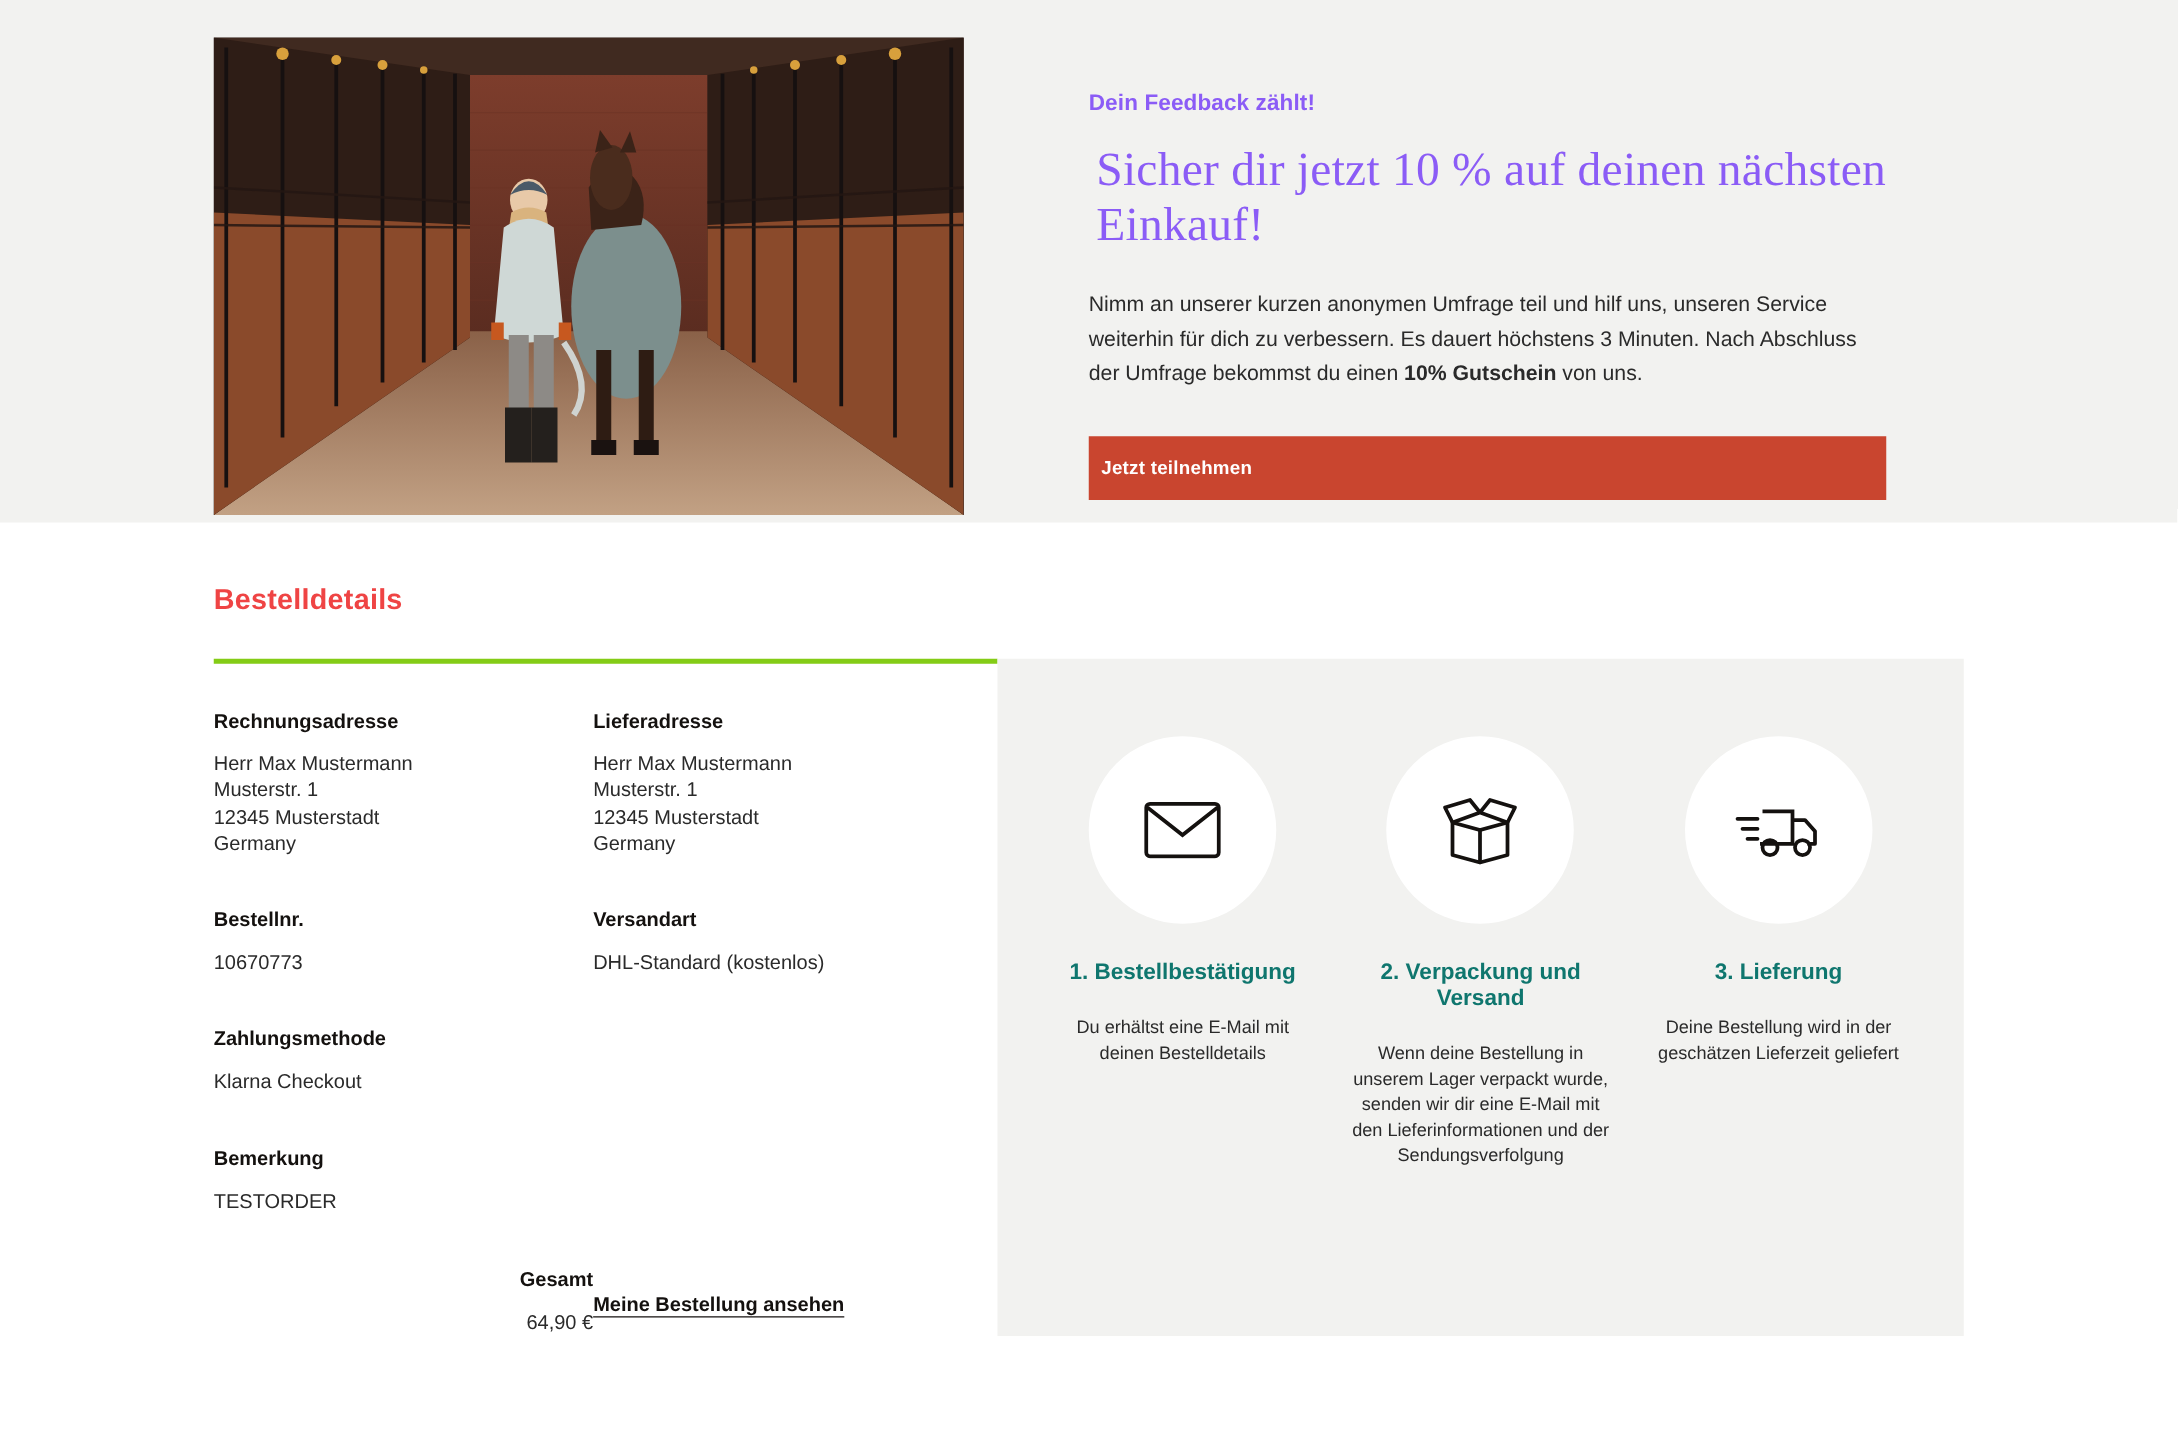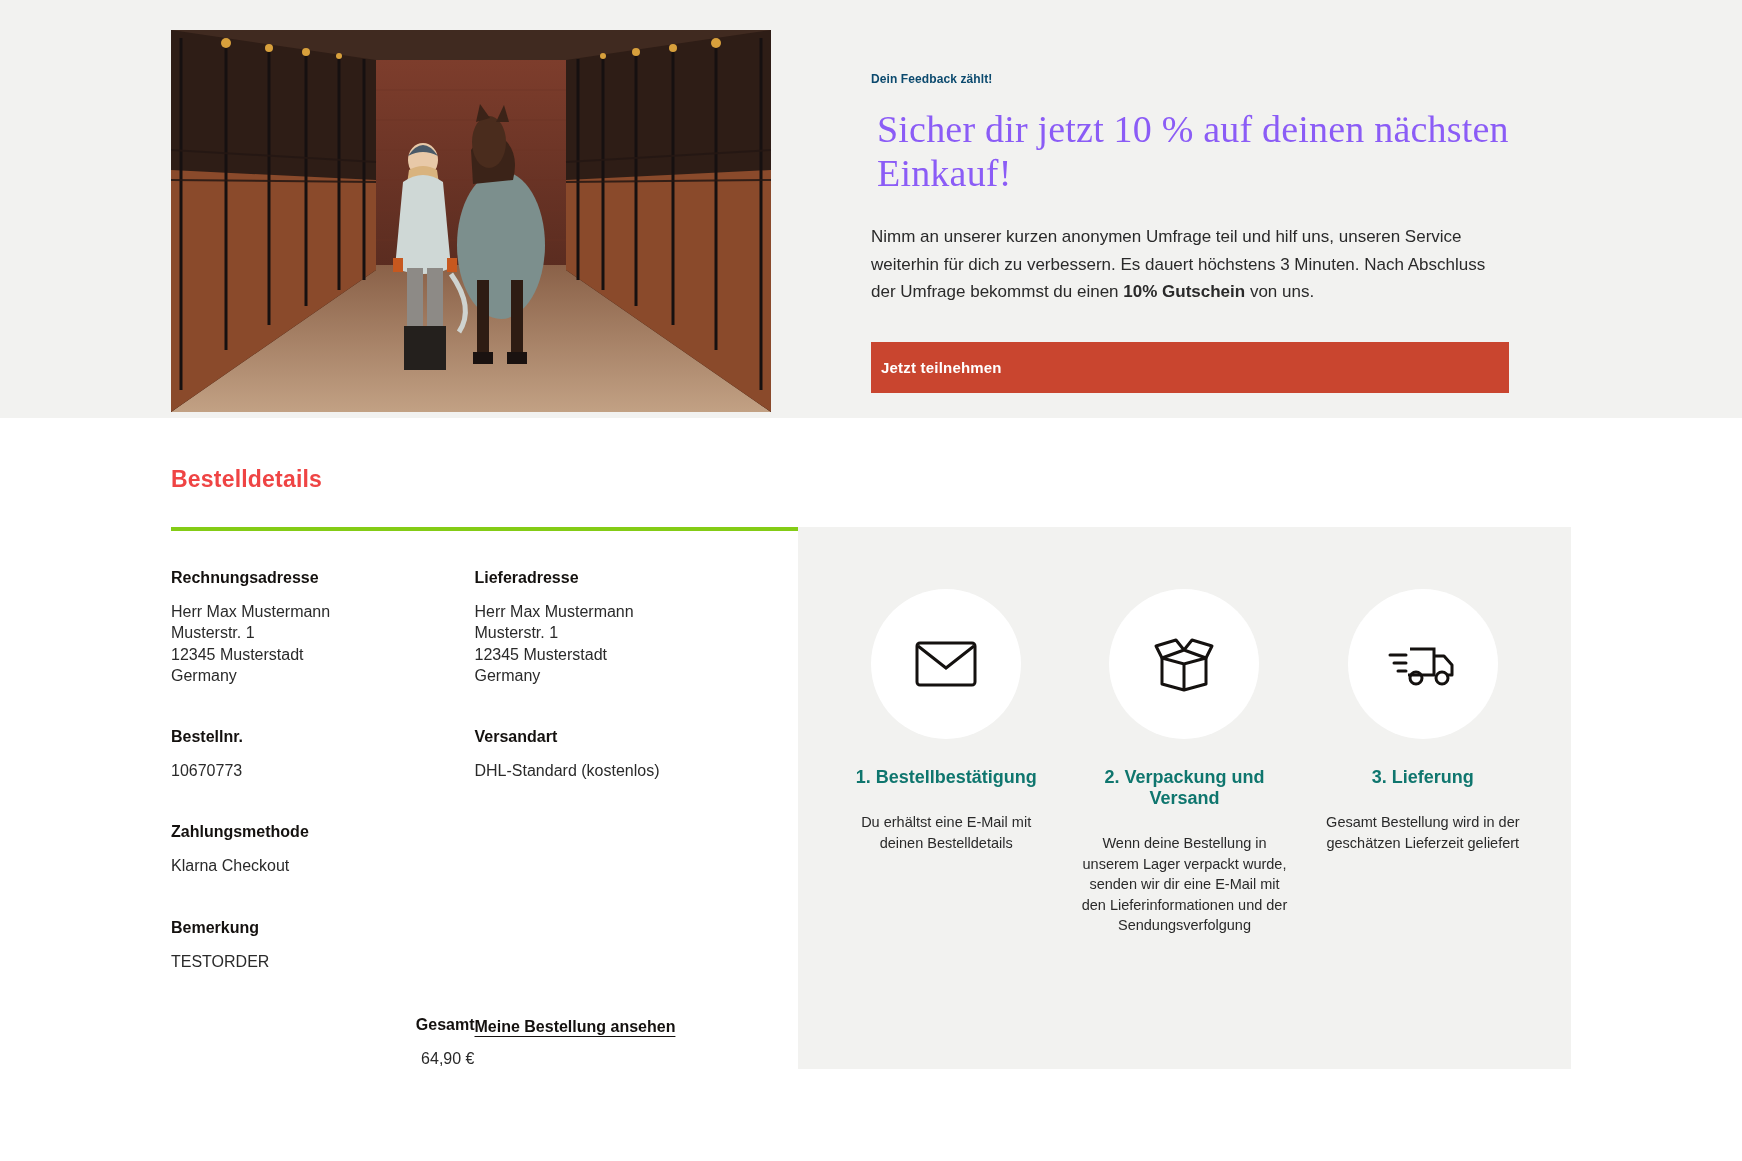--- a/index.html
+++ b/index.html
@@ -39,9 +39,9 @@
     padding: 42px 40px 0 100px;
   }
   .promo-kicker {
-    font-size: 12px;
-    font-weight: bold;
-    color: #0c4a6e;
+    font-size: 18px;
+    font-weight: bold;
+    color: #8b5cf6;
     margin: 0 0 22px 0;
     letter-spacing: .1px;
   }

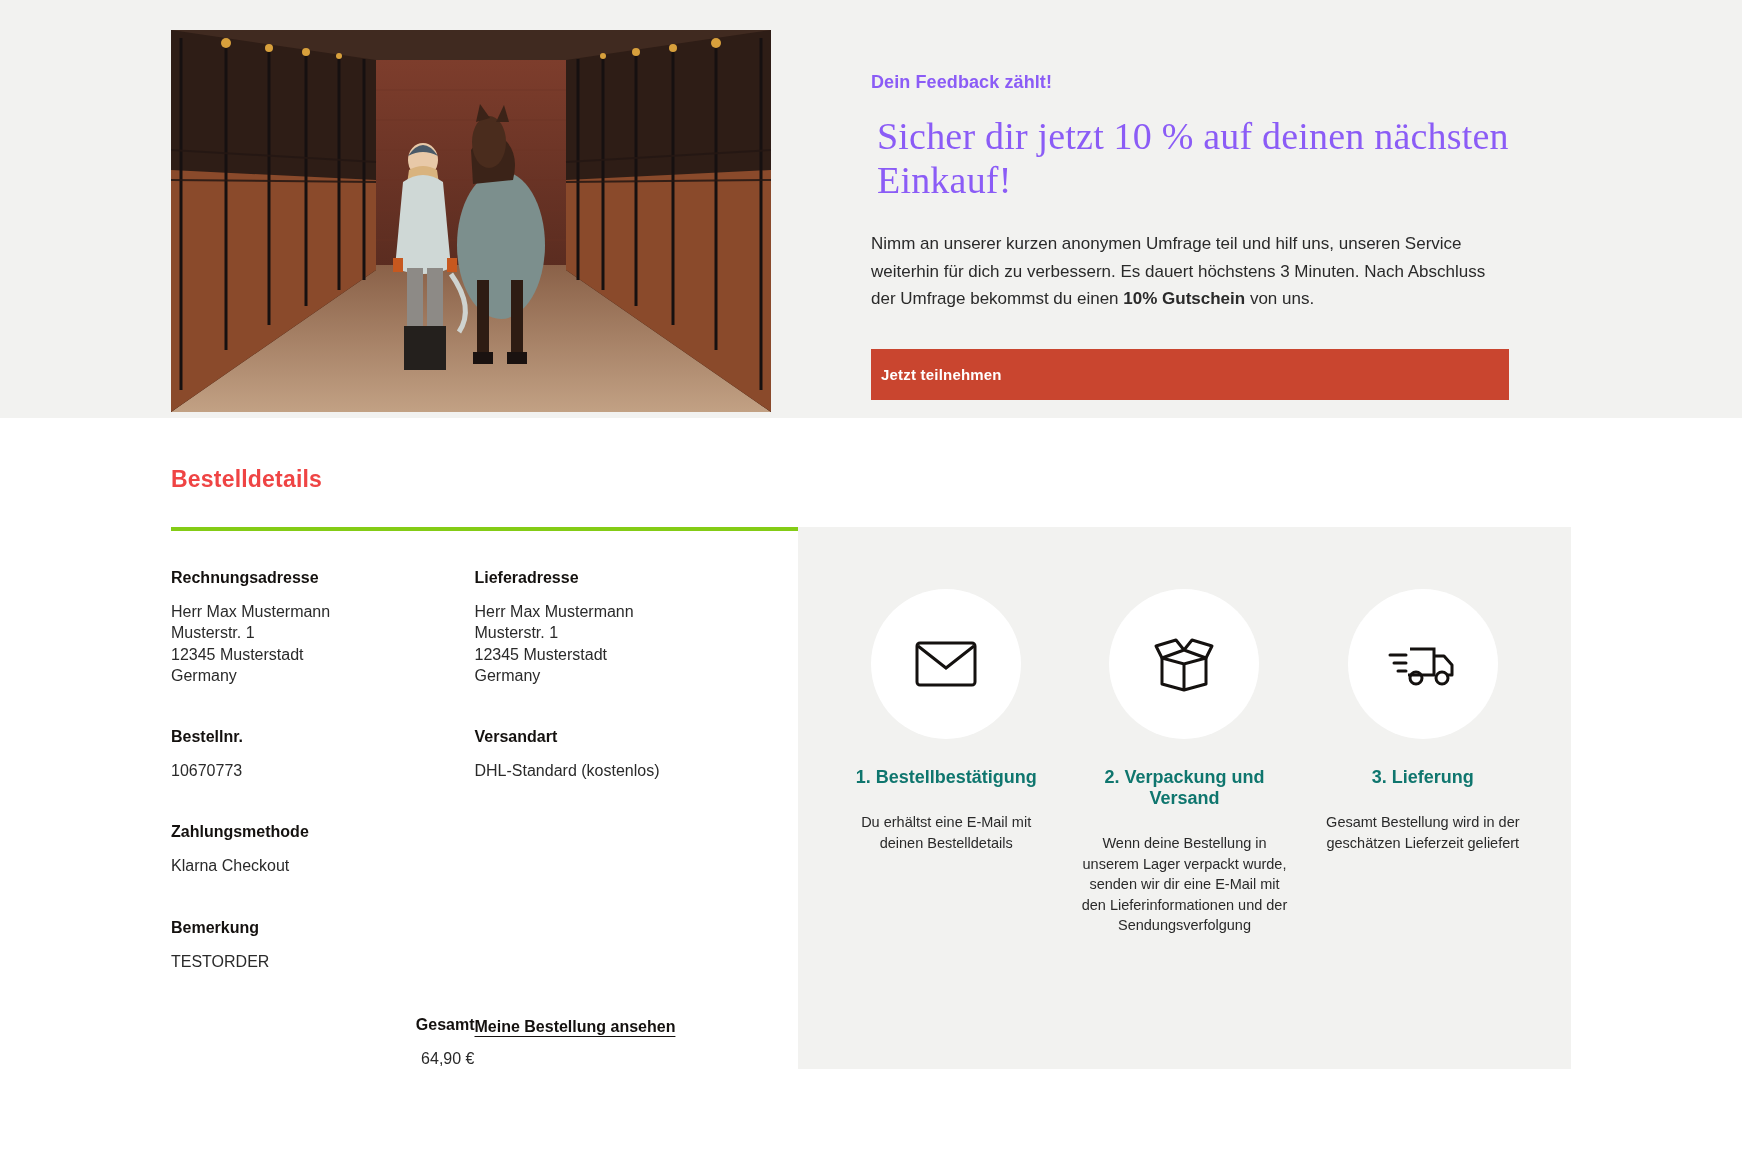--- a/index.html
+++ b/index.html
@@ -352,7 +352,7 @@
               </svg>
             </div>
             <div class="step-head">3. Lieferung</div>
-            <div class="step-body">Gesamt Bestellung wird in der geschätzen Lieferzeit geliefert</div>
+            <div class="step-body">Deine Bestellung wird in der geschätzen Lieferzeit geliefert</div>
           </div>
 
         </div>

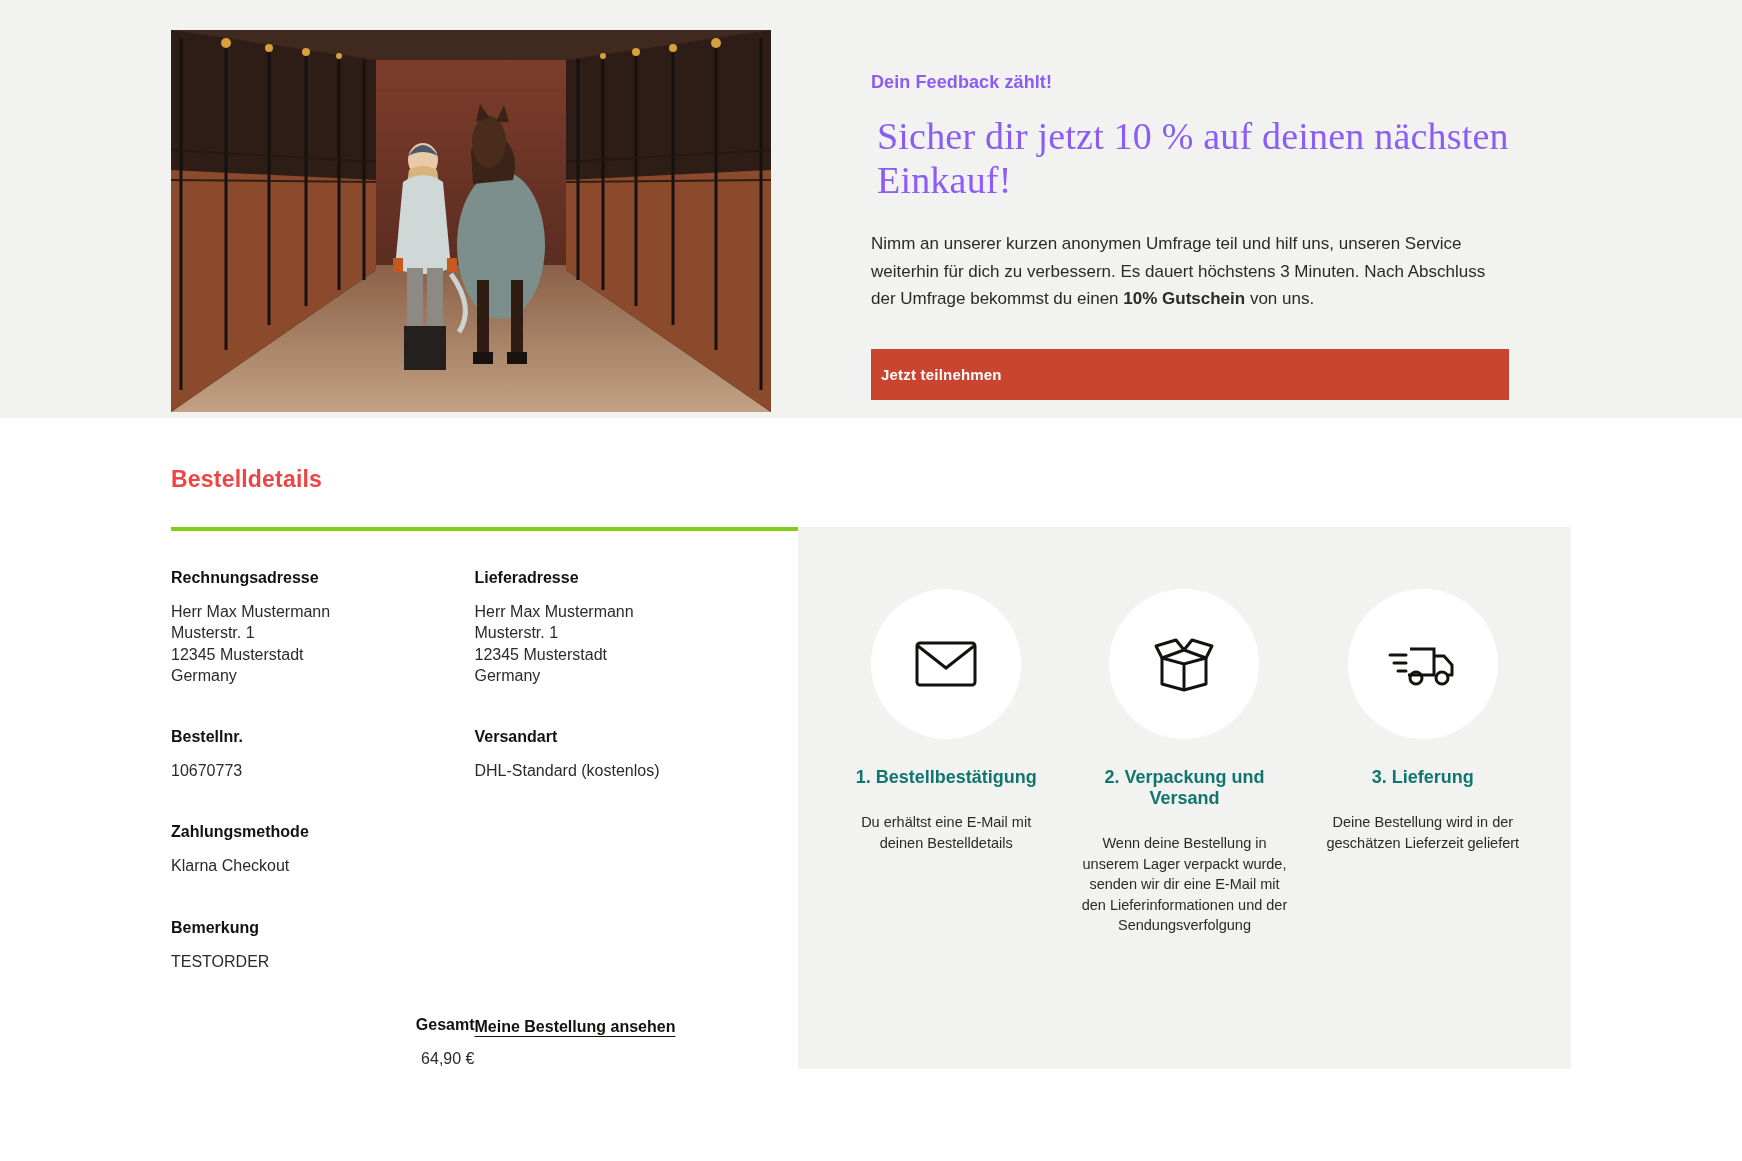--- a/index.html
+++ b/index.html
@@ -112,7 +112,7 @@
     text-underline-offset: 4px;
     cursor: pointer;
     display: inline-block;
-    margin-top: 2px;
+    margin-top: 20px;
   }
 
   

